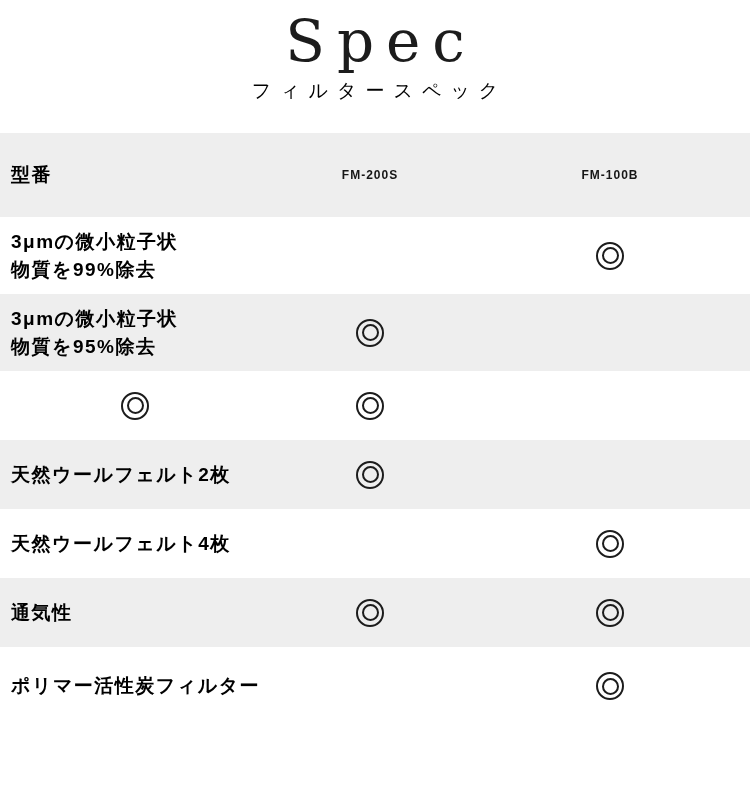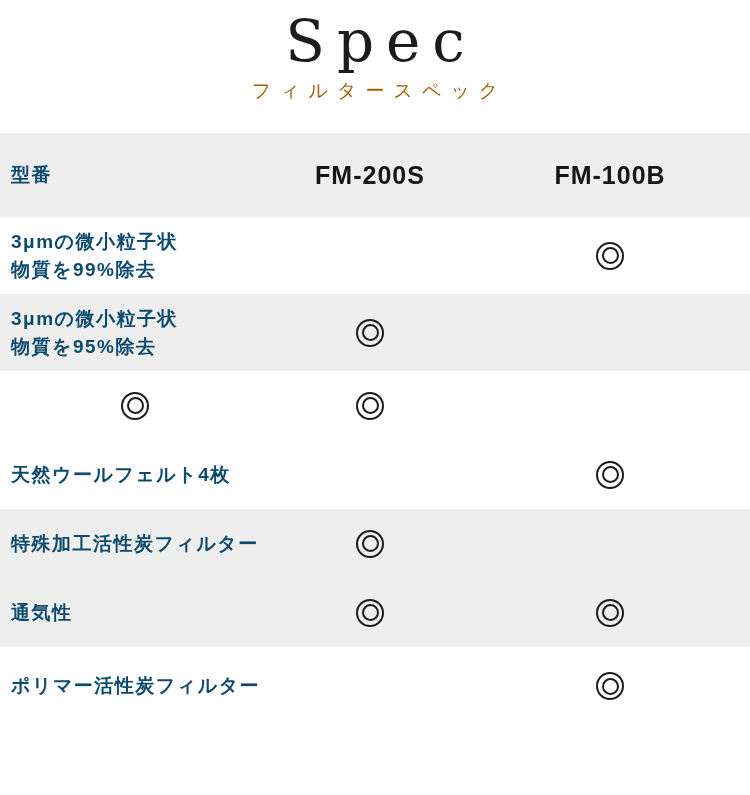--- a/index.html
+++ b/index.html
@@ -15,7 +15,7 @@
     letter-spacing:12px; text-indent:12px; color:#1c1c1c;
   }
   .subtitle {
-    margin-top:1px; font-size:19px; letter-spacing:9px; text-indent:9px; color:#a16207;
+    margin-top:1px; font-size:19px; letter-spacing:9px; text-indent:9px; color:#000000;
   }
   .spec-table { width:750px; }
   .row {

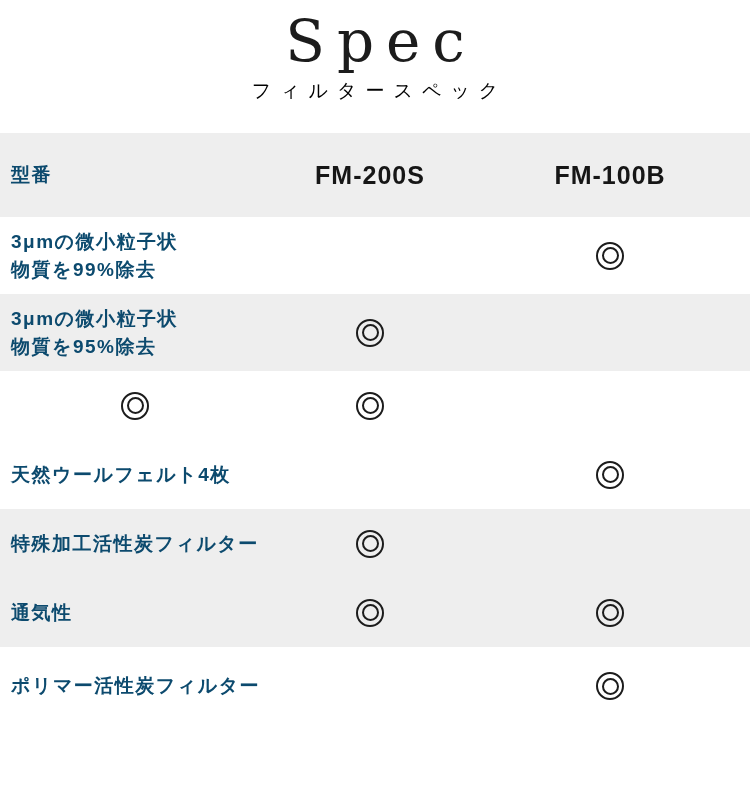--- a/index.html
+++ b/index.html
@@ -28,7 +28,7 @@
   .spec-table .row:last-child { min-height:78px; }
   .cell.label {
     padding-left:11px; font-size:19px; font-weight:bold;
-    letter-spacing:1.5px; line-height:28px; white-space:pre-line; color:#0c4a6e;
+    letter-spacing:1.5px; line-height:28px; white-space:pre-line; color:#000000;
   }
   .cell.center {
     display:flex; justify-content:center; align-items:center;

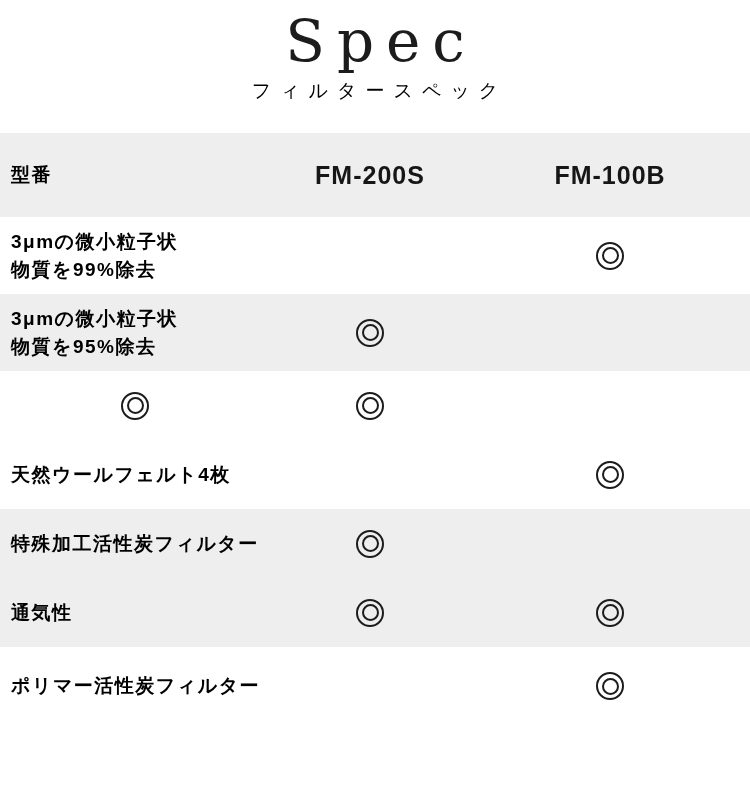--- a/index.html
+++ b/index.html
@@ -32,7 +32,7 @@
   }
   .cell.center {
     display:flex; justify-content:center; align-items:center;
-    font-size:25px; font-weight:bold; letter-spacing:1px; color:#161616;
+    font-size:12px; font-weight:bold; letter-spacing:1px; color:#161616;
   }
   .mark-circle {
     box-sizing:border-box; width:28px; height:28px;

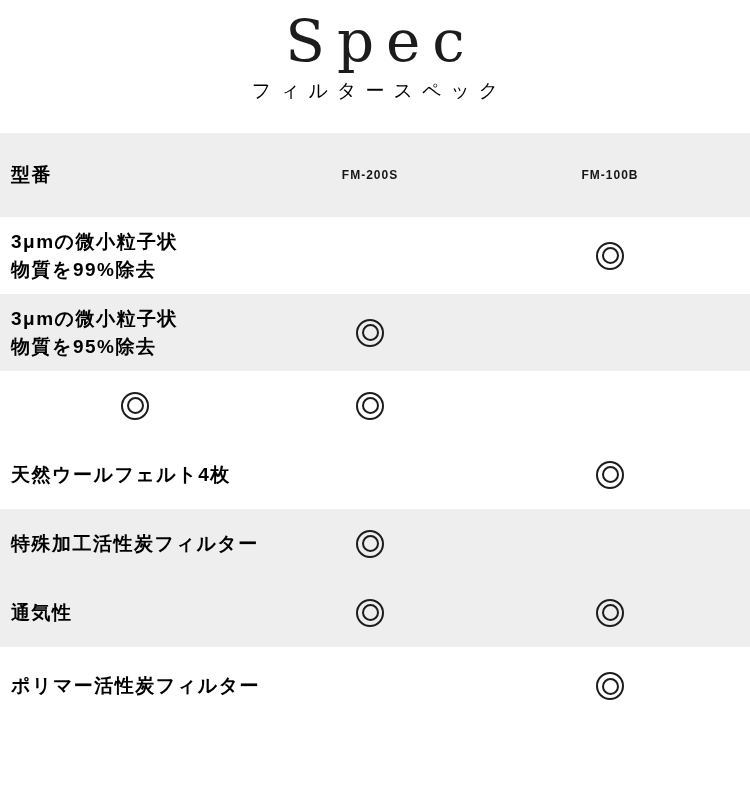--- a/index.html
+++ b/index.html
@@ -85,6 +85,13 @@
           <span class="mark-circle" aria-label="◎"></span>
         </div>
       </div>
+      <div class="row alt">
+        <div class="cell label">天然ウールフェルト2枚</div>
+        <div class="cell center">
+          <span class="mark-circle" aria-label="◎"></span>
+        </div>
+        <div class="cell center"></div>
+      </div>
       <div class="row">
         <div class="cell label">天然ウールフェルト4枚</div>
         <div class="cell center"></div>

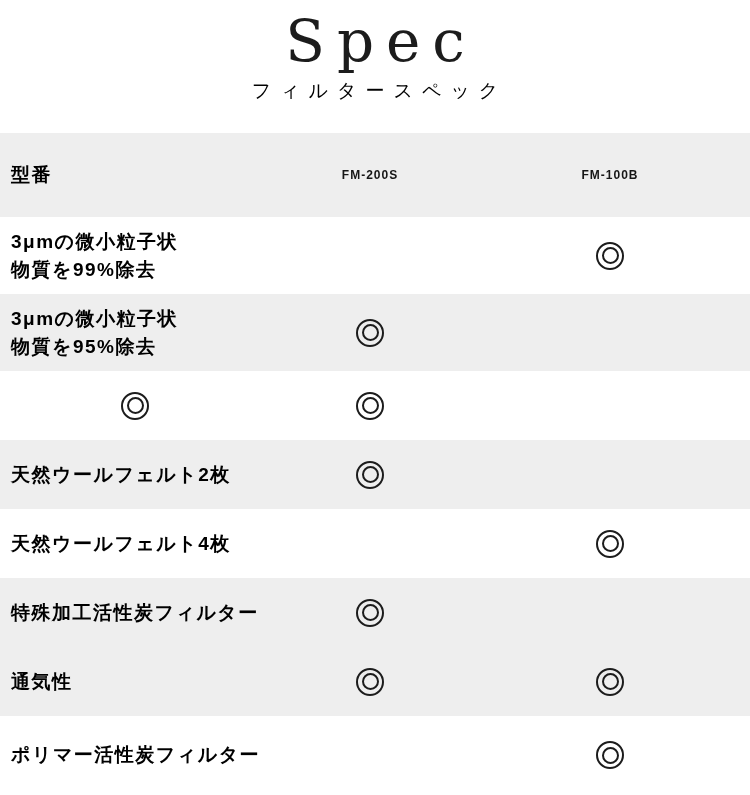--- a/index.html
+++ b/index.html
@@ -100,13 +100,6 @@
         </div>
       </div>
       <div class="row alt">
-        <div class="cell label">特殊加工活性炭フィルター</div>
-        <div class="cell center">
-          <span class="mark-circle" aria-label="◎"></span>
-        </div>
-        <div class="cell center"></div>
-      </div>
-      <div class="row alt">
         <div class="cell label">通気性</div>
         <div class="cell center">
           <span class="mark-circle" aria-label="◎"></span>

